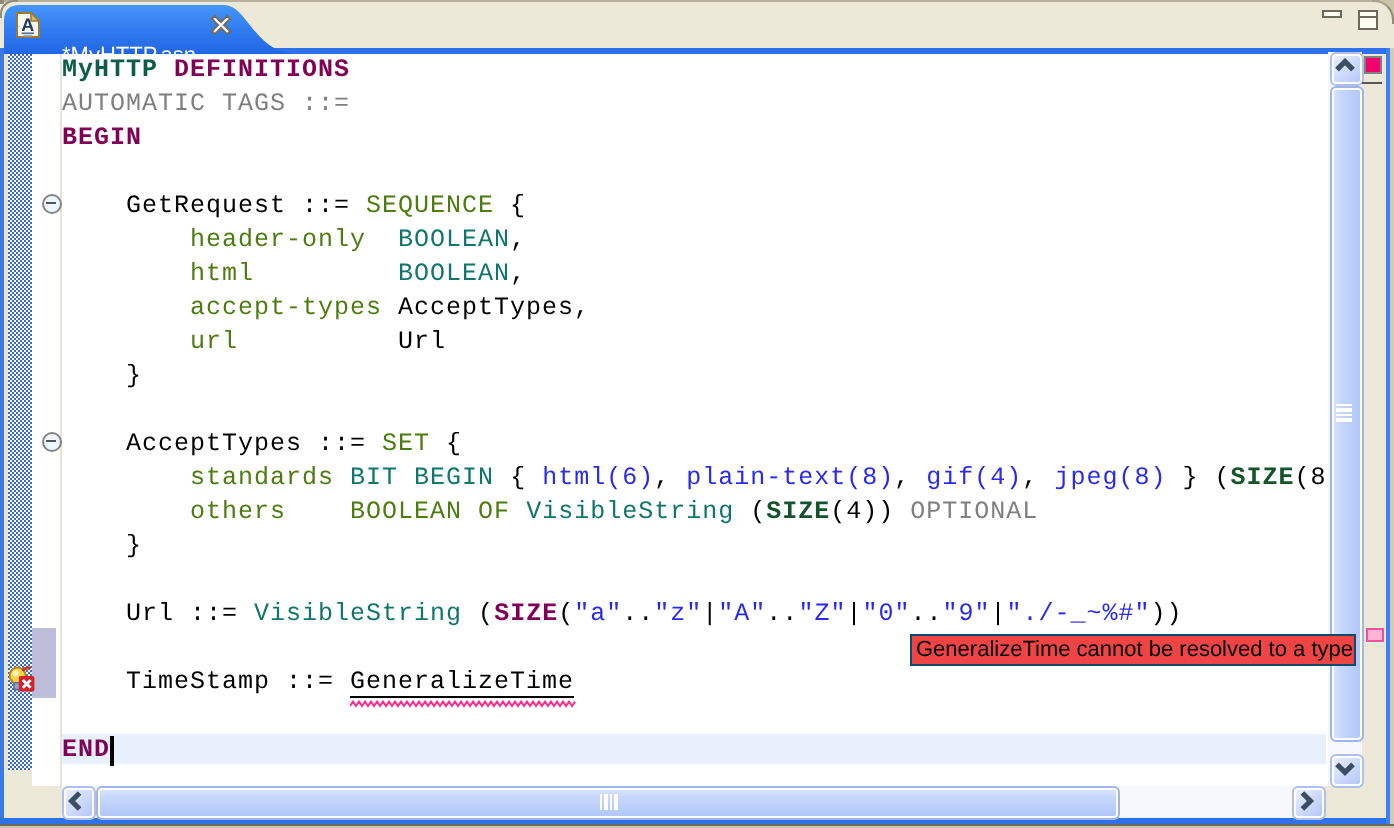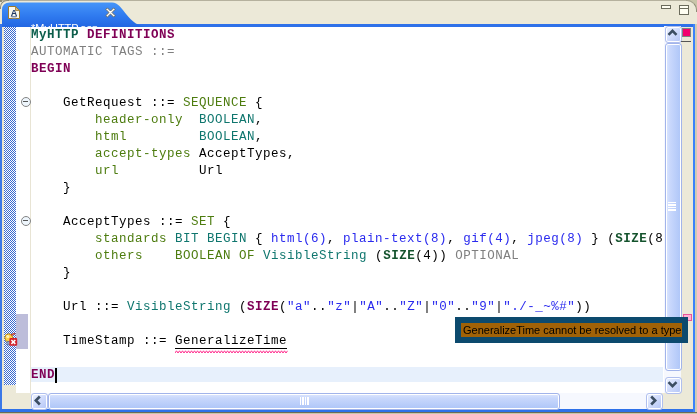--- a/index.html
+++ b/index.html
@@ -161,6 +161,6 @@
   </svg>
 
 
-<div class="abs" style="left:455px;top:317px;width:219px;height:14px;background:#a16207;border:6px solid #0c4a6e;color:#000;font-size:11px;line-height:14px;padding-left:2px;z-index:10;white-space:nowrap;overflow:hidden">GeneralizeTime cannot be resolved to a type</div>
+<div class="abs" style="left:455px;top:317px;width:219px;height:14px;background:#ef4444;border:1px solid #0c4a6e;color:#000;font-size:11px;line-height:14px;padding-left:2px;z-index:10;white-space:nowrap;overflow:hidden">GeneralizeTime cannot be resolved to a type</div>
 
 </body></html>

